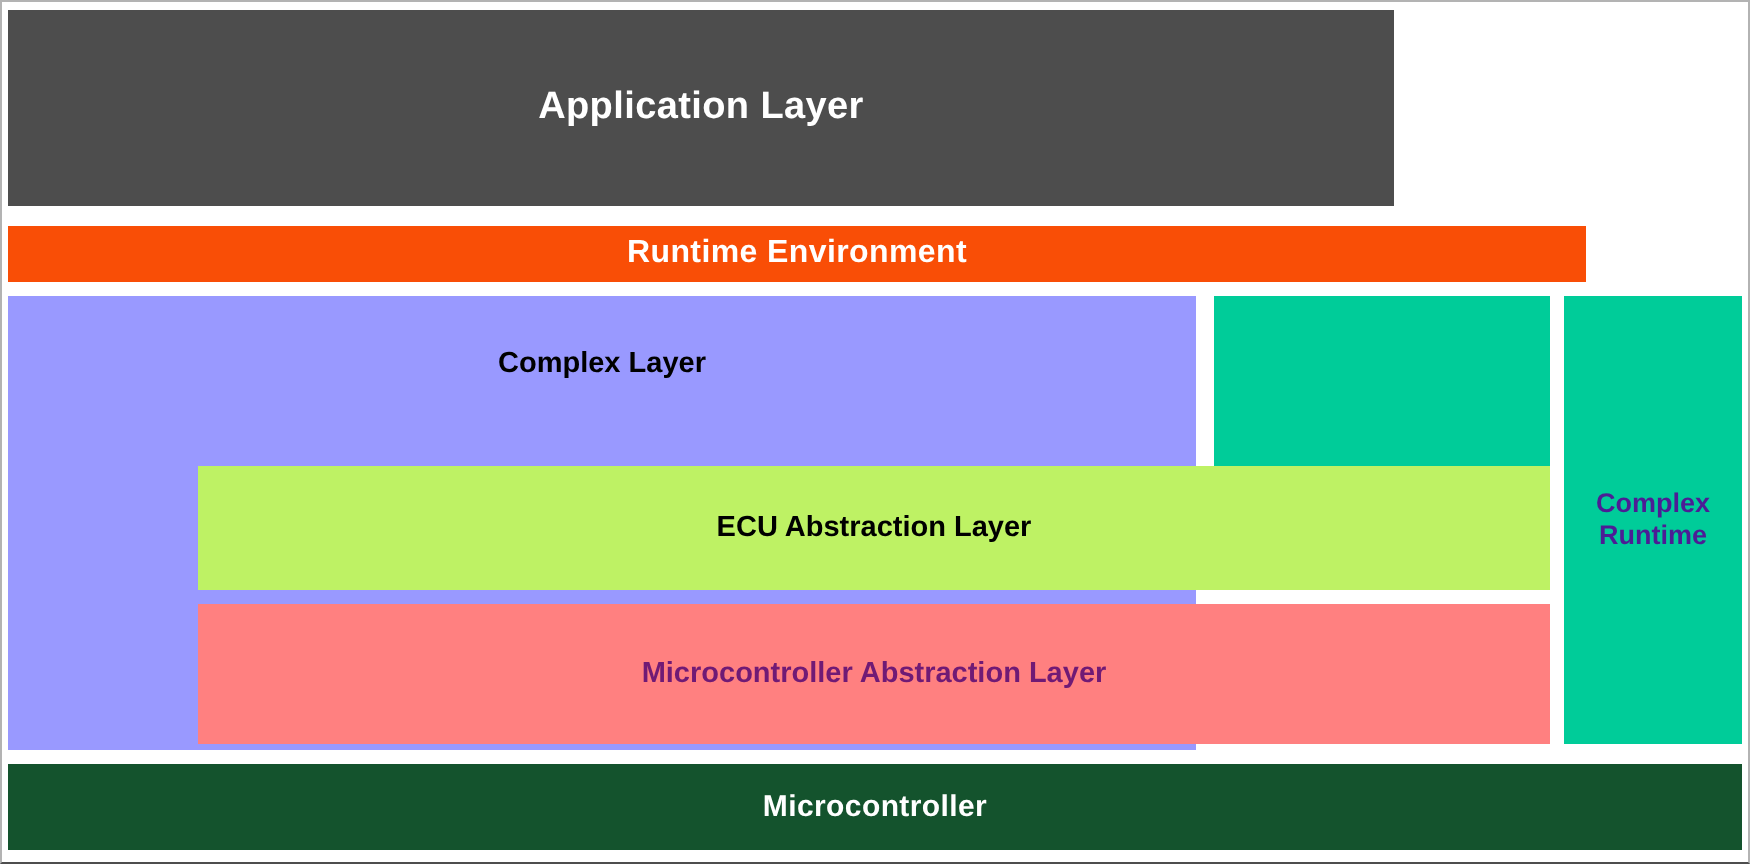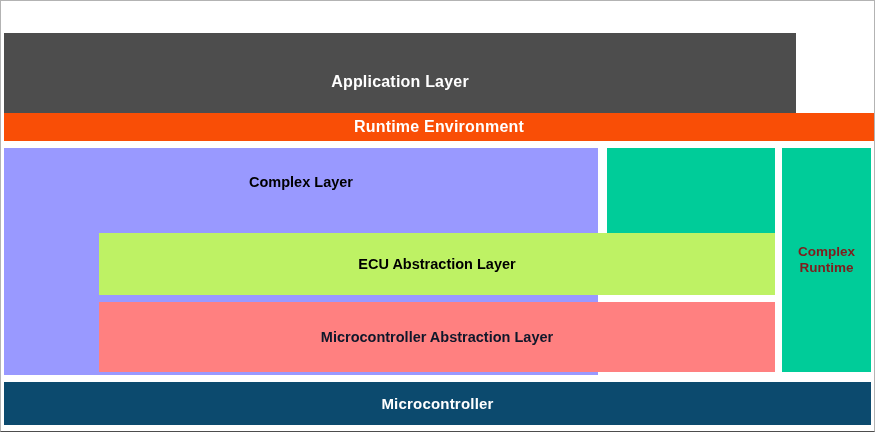--- a/index.html
+++ b/index.html
@@ -32,13 +32,12 @@
   #application-layer {
     left: 4px;
     top: 5px;
-    width: 792px;
+    width: 693px;
     height: 98px;
     background: #4d4d4d;
     color: #ffffff;
-    font-size: 16px;
+    font-size: 19px;
     letter-spacing: 0.2px;
-    margin-top: 28px;
   }
   
   #runtime-environment {

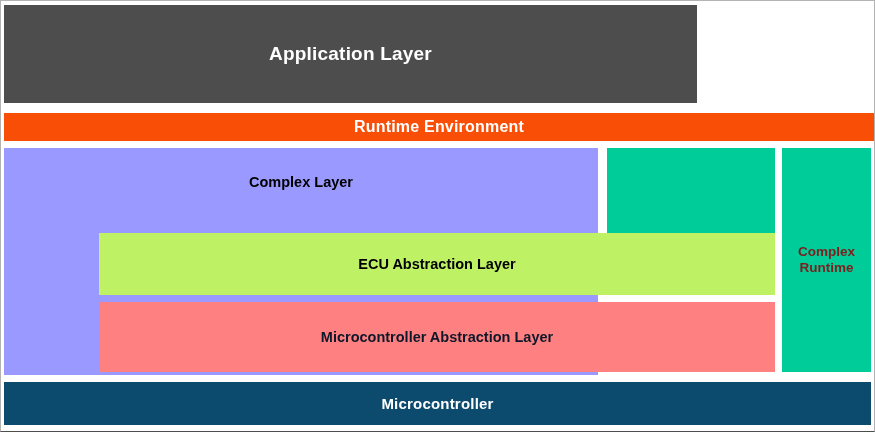--- a/index.html
+++ b/index.html
@@ -43,7 +43,7 @@
   #runtime-environment {
     left: 4px;
     top: 113px;
-    width: 870px;
+    width: 789px;
     height: 28px;
     background: #f94e06;
     color: #ffffff;

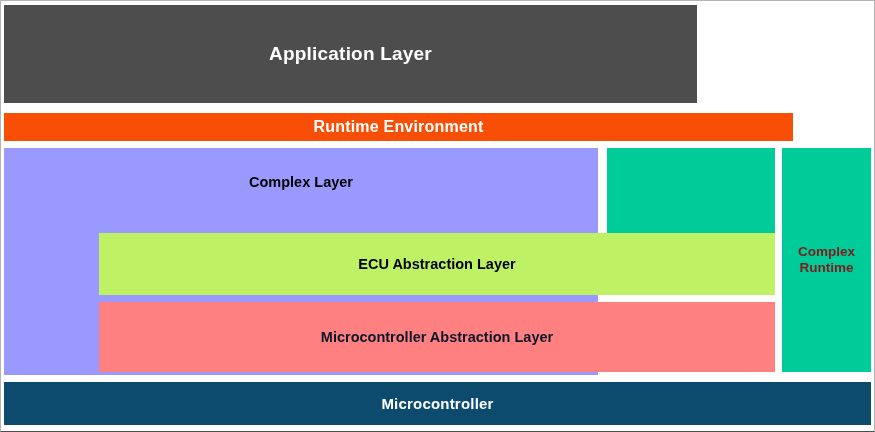--- a/index.html
+++ b/index.html
@@ -105,7 +105,7 @@
     width: 89px;
     height: 224px;
     background: #00cc99;
-    color: #7f1d1d;
+    color: #4c1d95;
     font-size: 13.5px;
   }
   

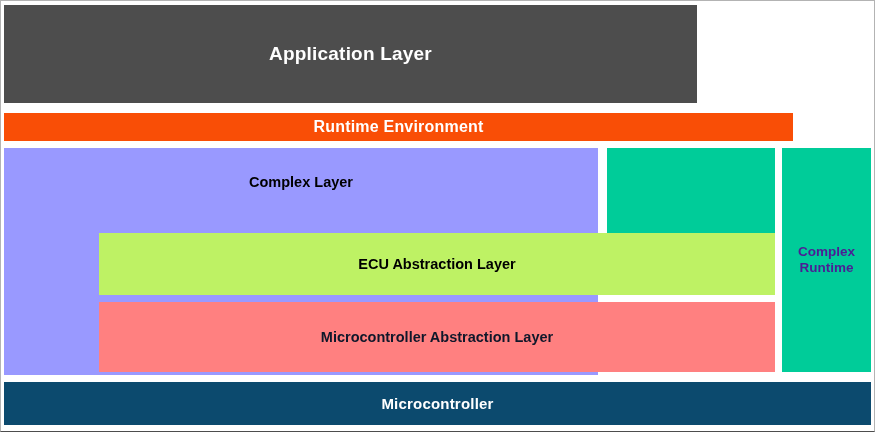--- a/index.html
+++ b/index.html
@@ -95,7 +95,7 @@
     width: 676px;
     height: 70px;
     background: #ff8080;
-    color: #0f172a;
+    color: #701a75;
     font-size: 14.5px;
   }
   

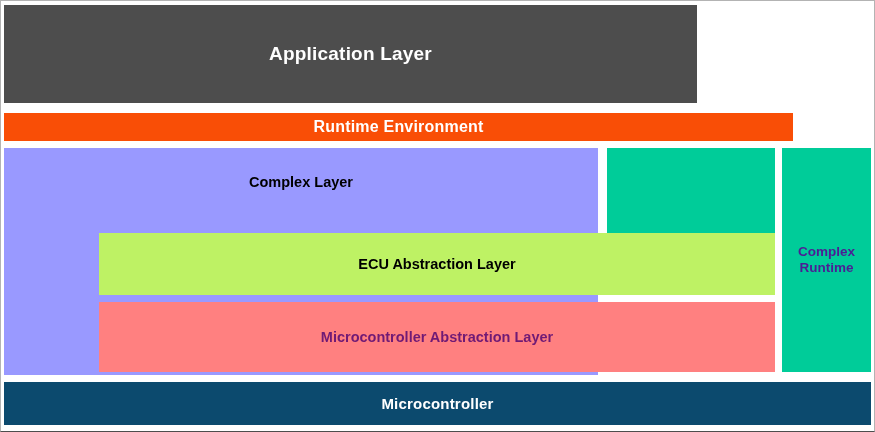--- a/index.html
+++ b/index.html
@@ -114,7 +114,7 @@
     top: 382px;
     width: 867px;
     height: 43px;
-    background: #0c4a6e;
+    background: #14532d;
     color: #ffffff;
     font-size: 15px;
     letter-spacing: 0.2px;

